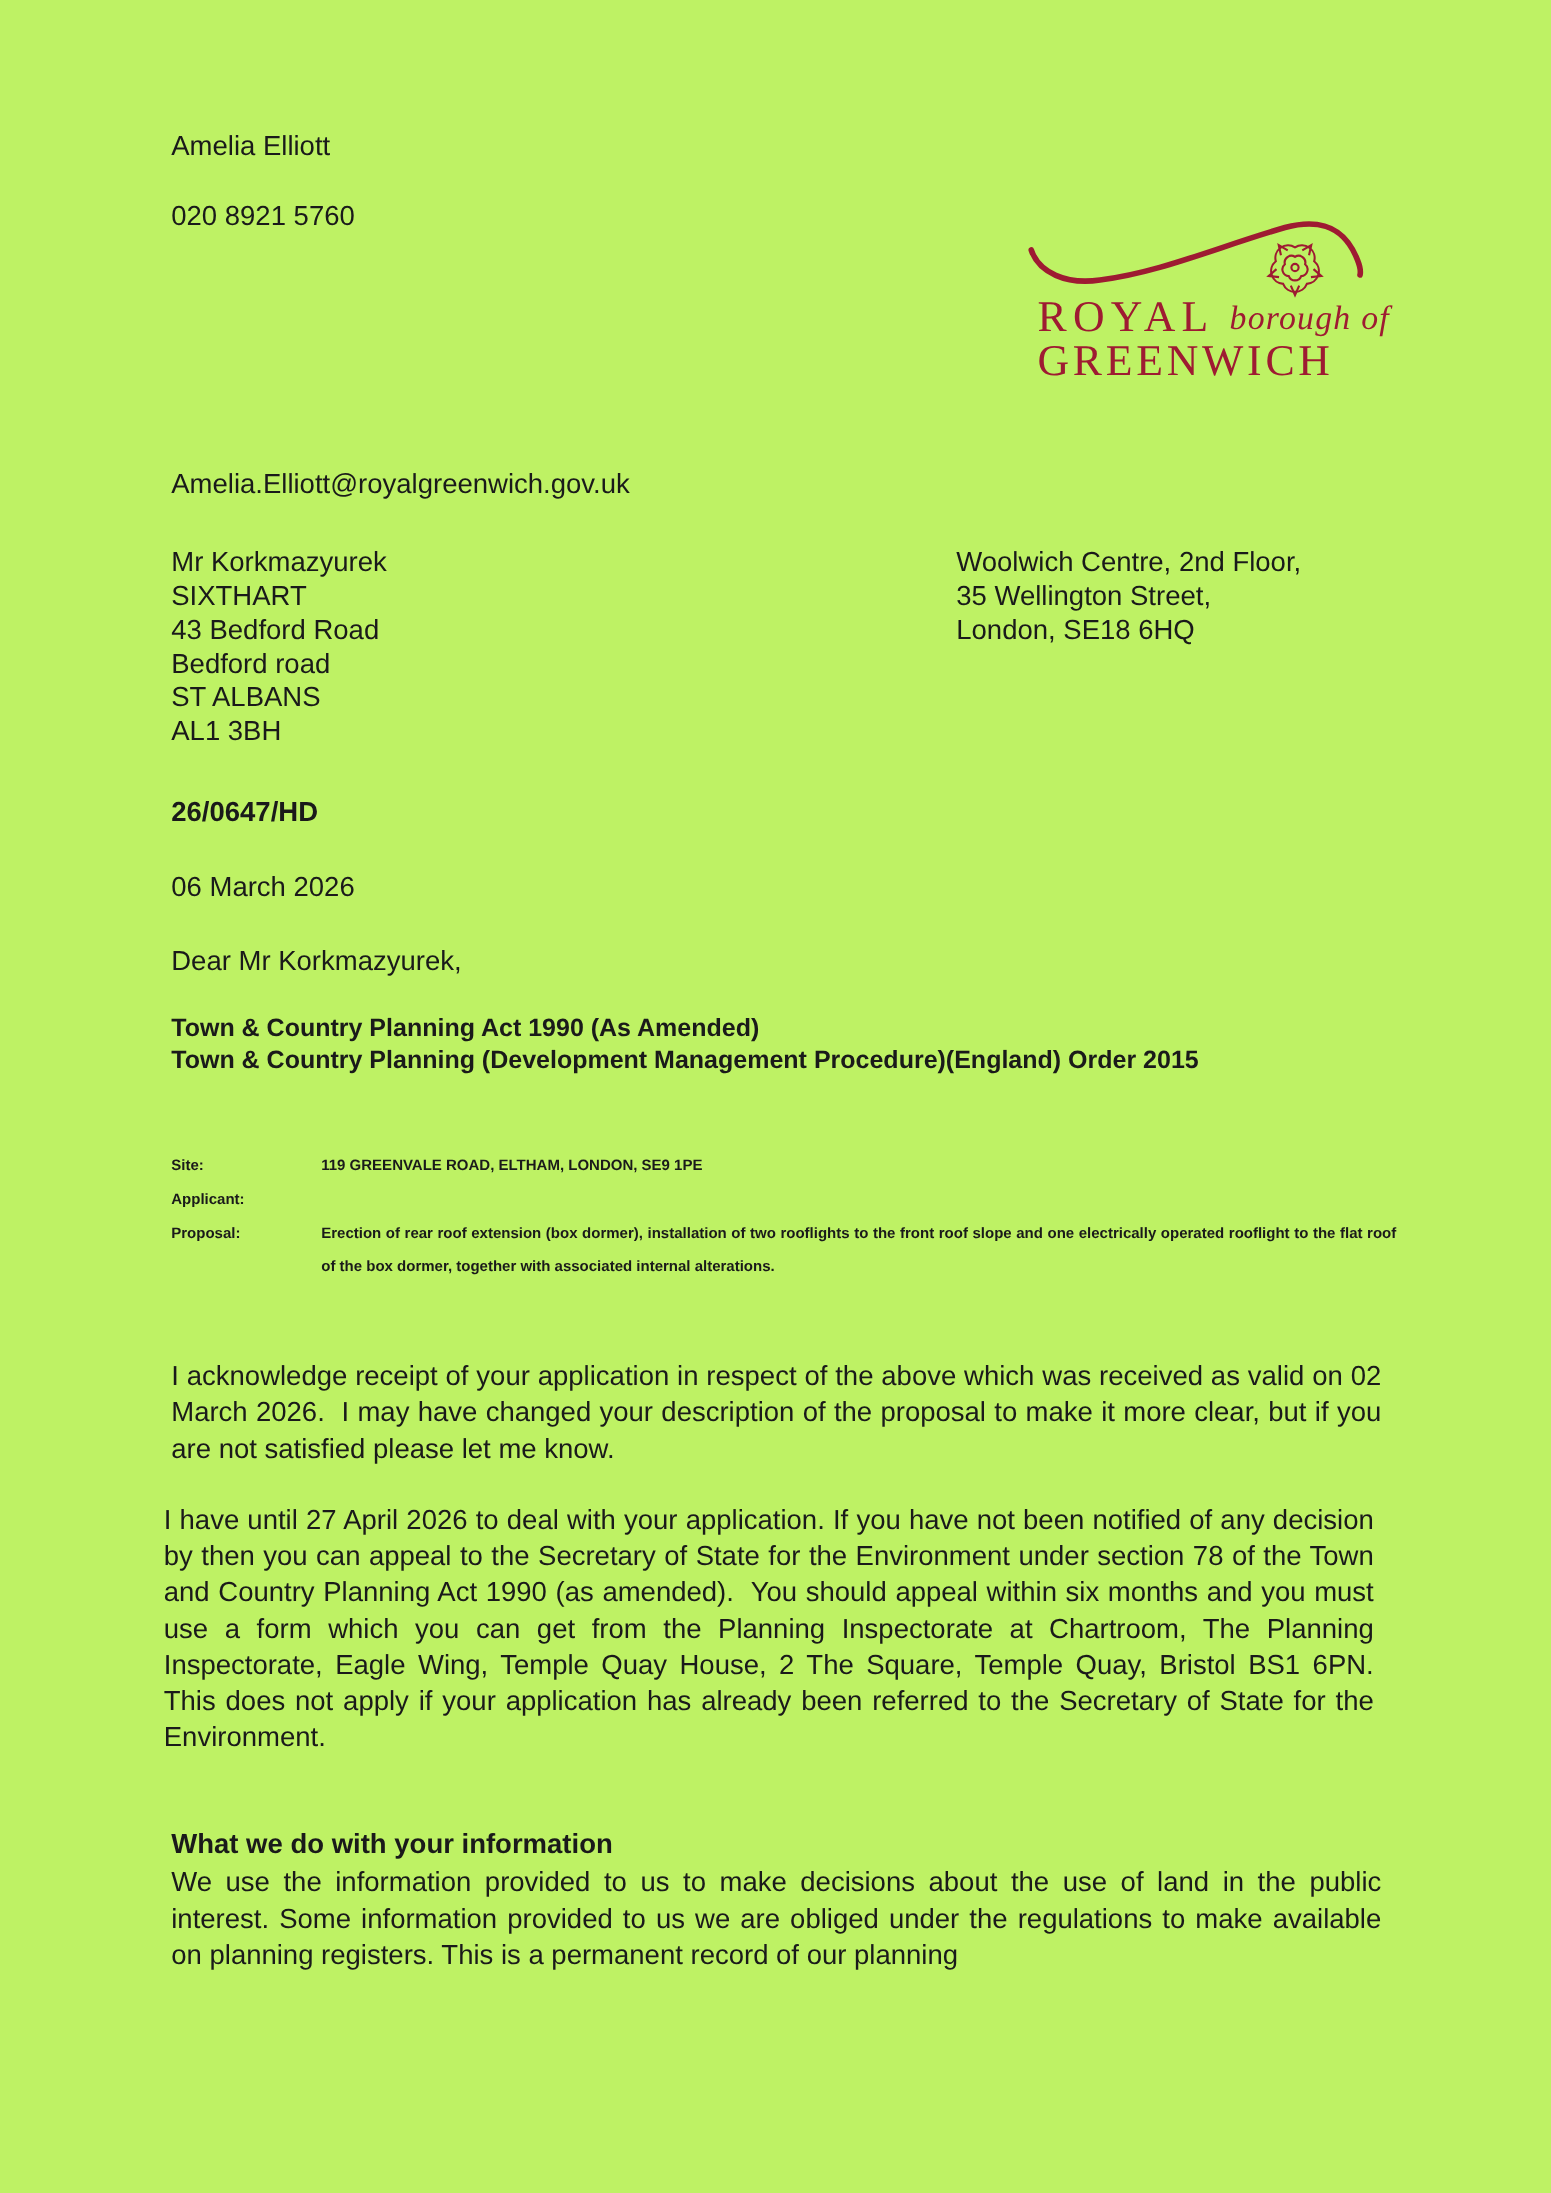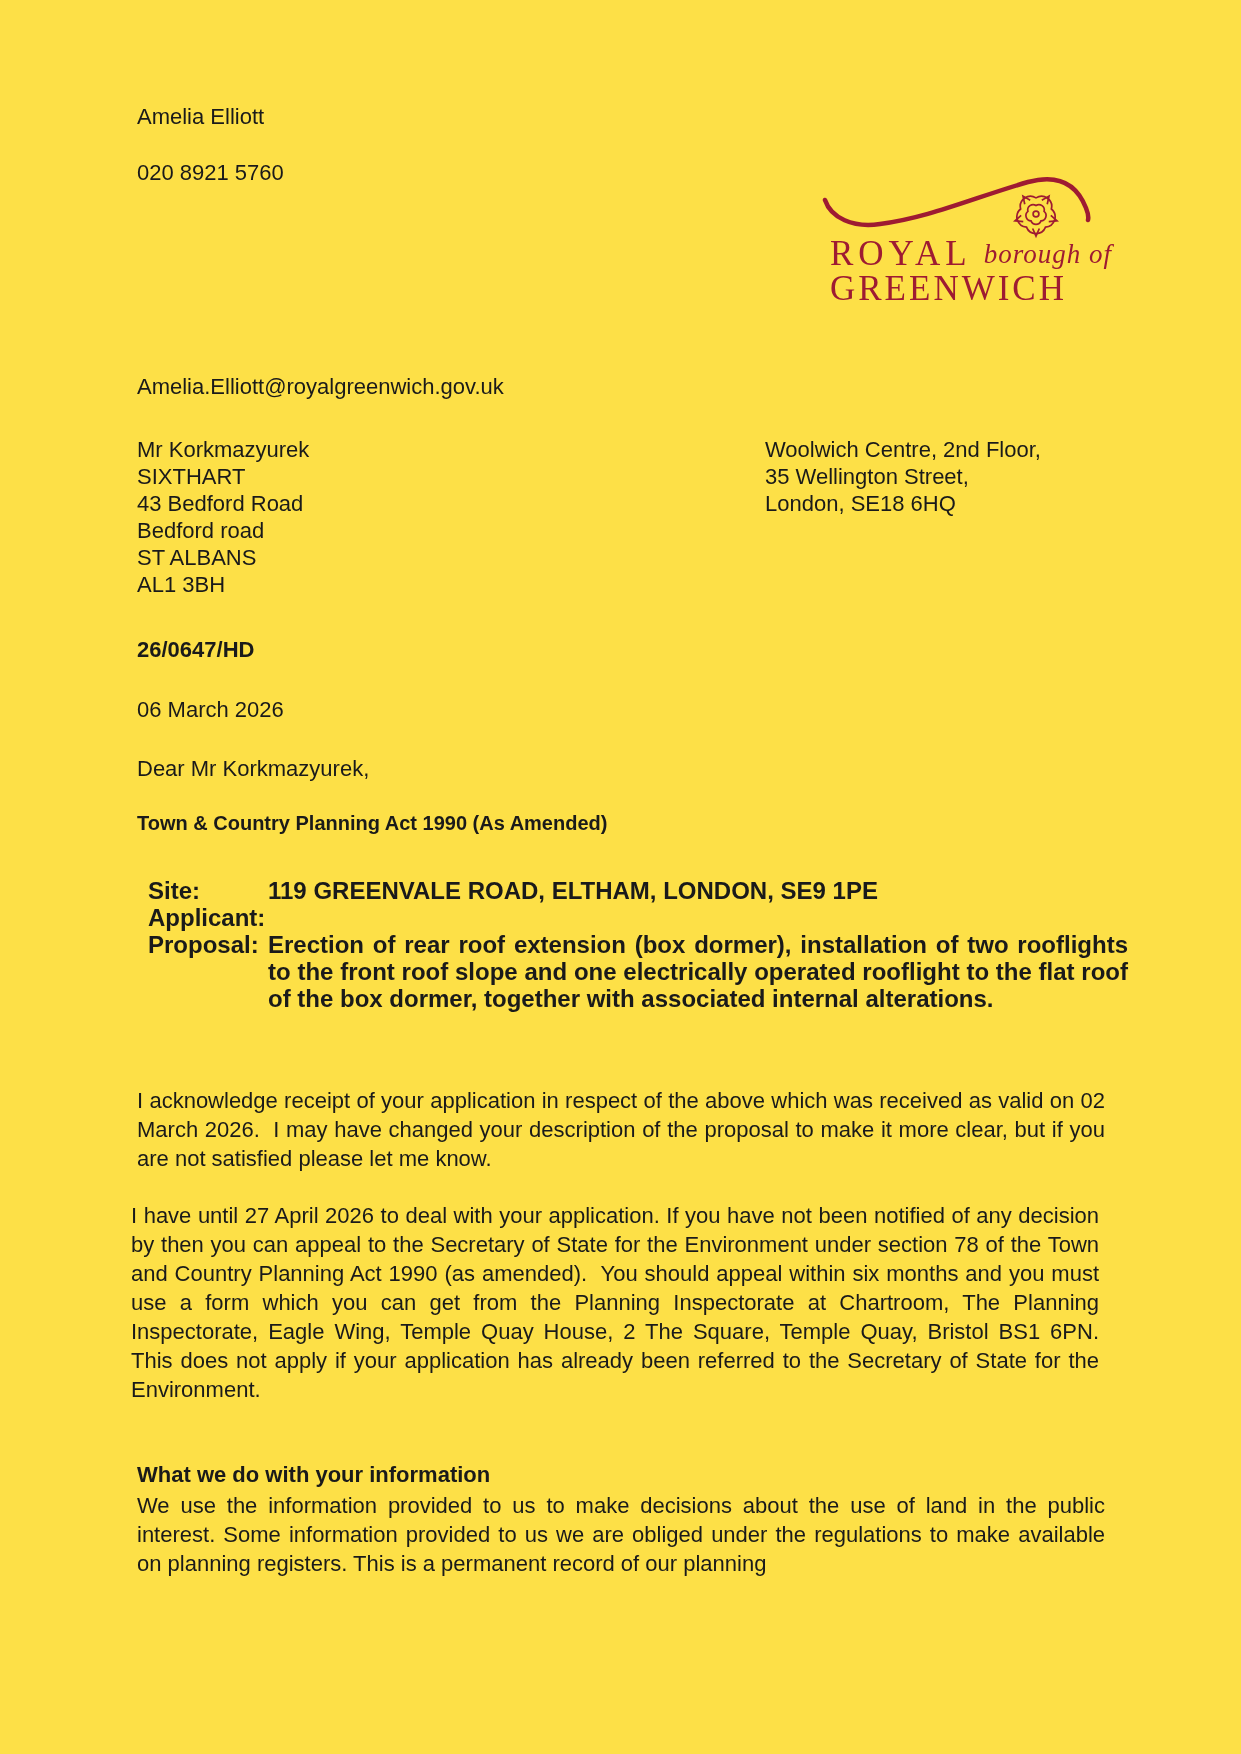--- a/index.html
+++ b/index.html
@@ -7,7 +7,7 @@
   .page {
     position:relative;
     width:1241px; height:1754px;
-    background:#fde047;
+    background:#bef264;
     font-family:"Liberation Sans", sans-serif;
     color:#1a1a1a;
     overflow:hidden;

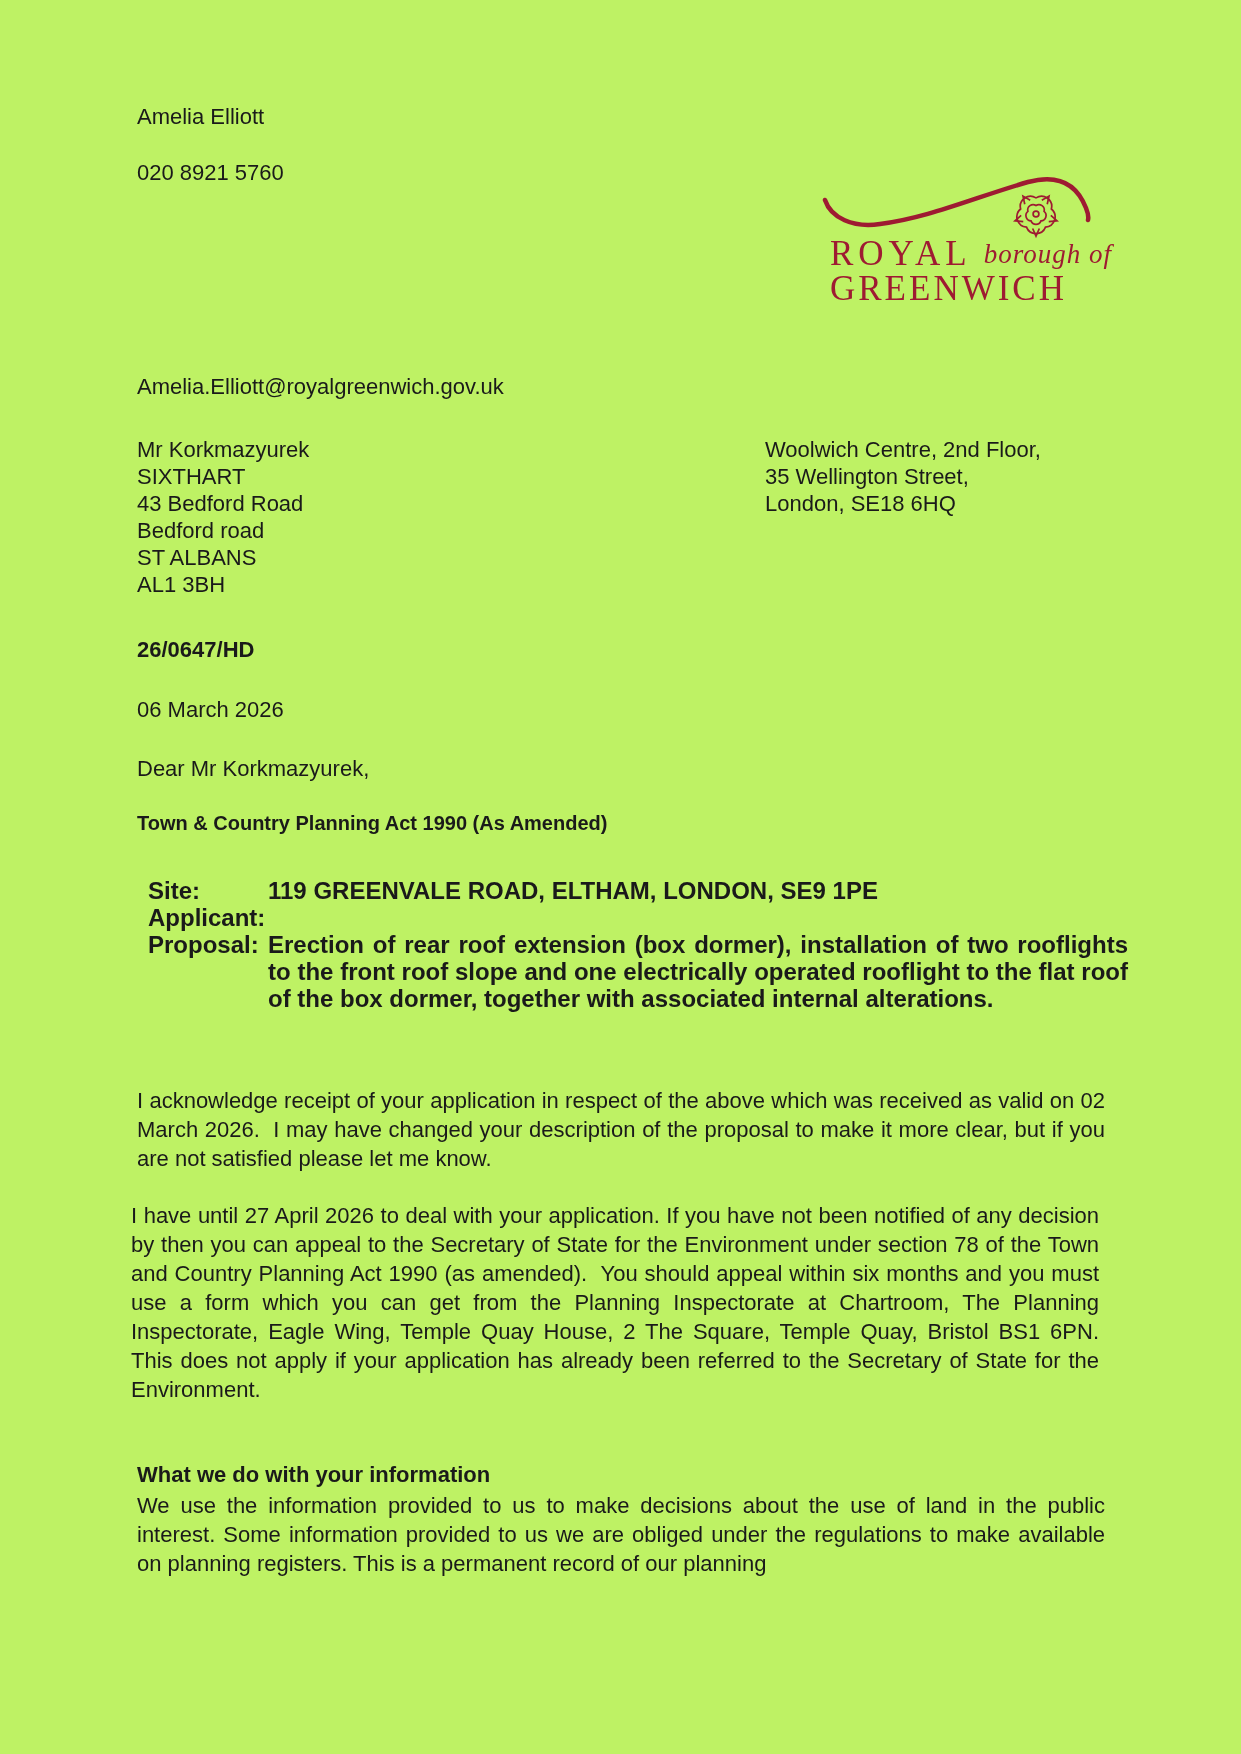--- a/index.html
+++ b/index.html
@@ -110,6 +110,7 @@
 
   <div class="abs legislation">
     <div>Town &amp; Country Planning Act 1990 (As Amended)</div>
+    <div>Town &amp; Country Planning (Development Management Procedure)(England) Order 2015</div>
   </div>
 
   <div class="abs application">

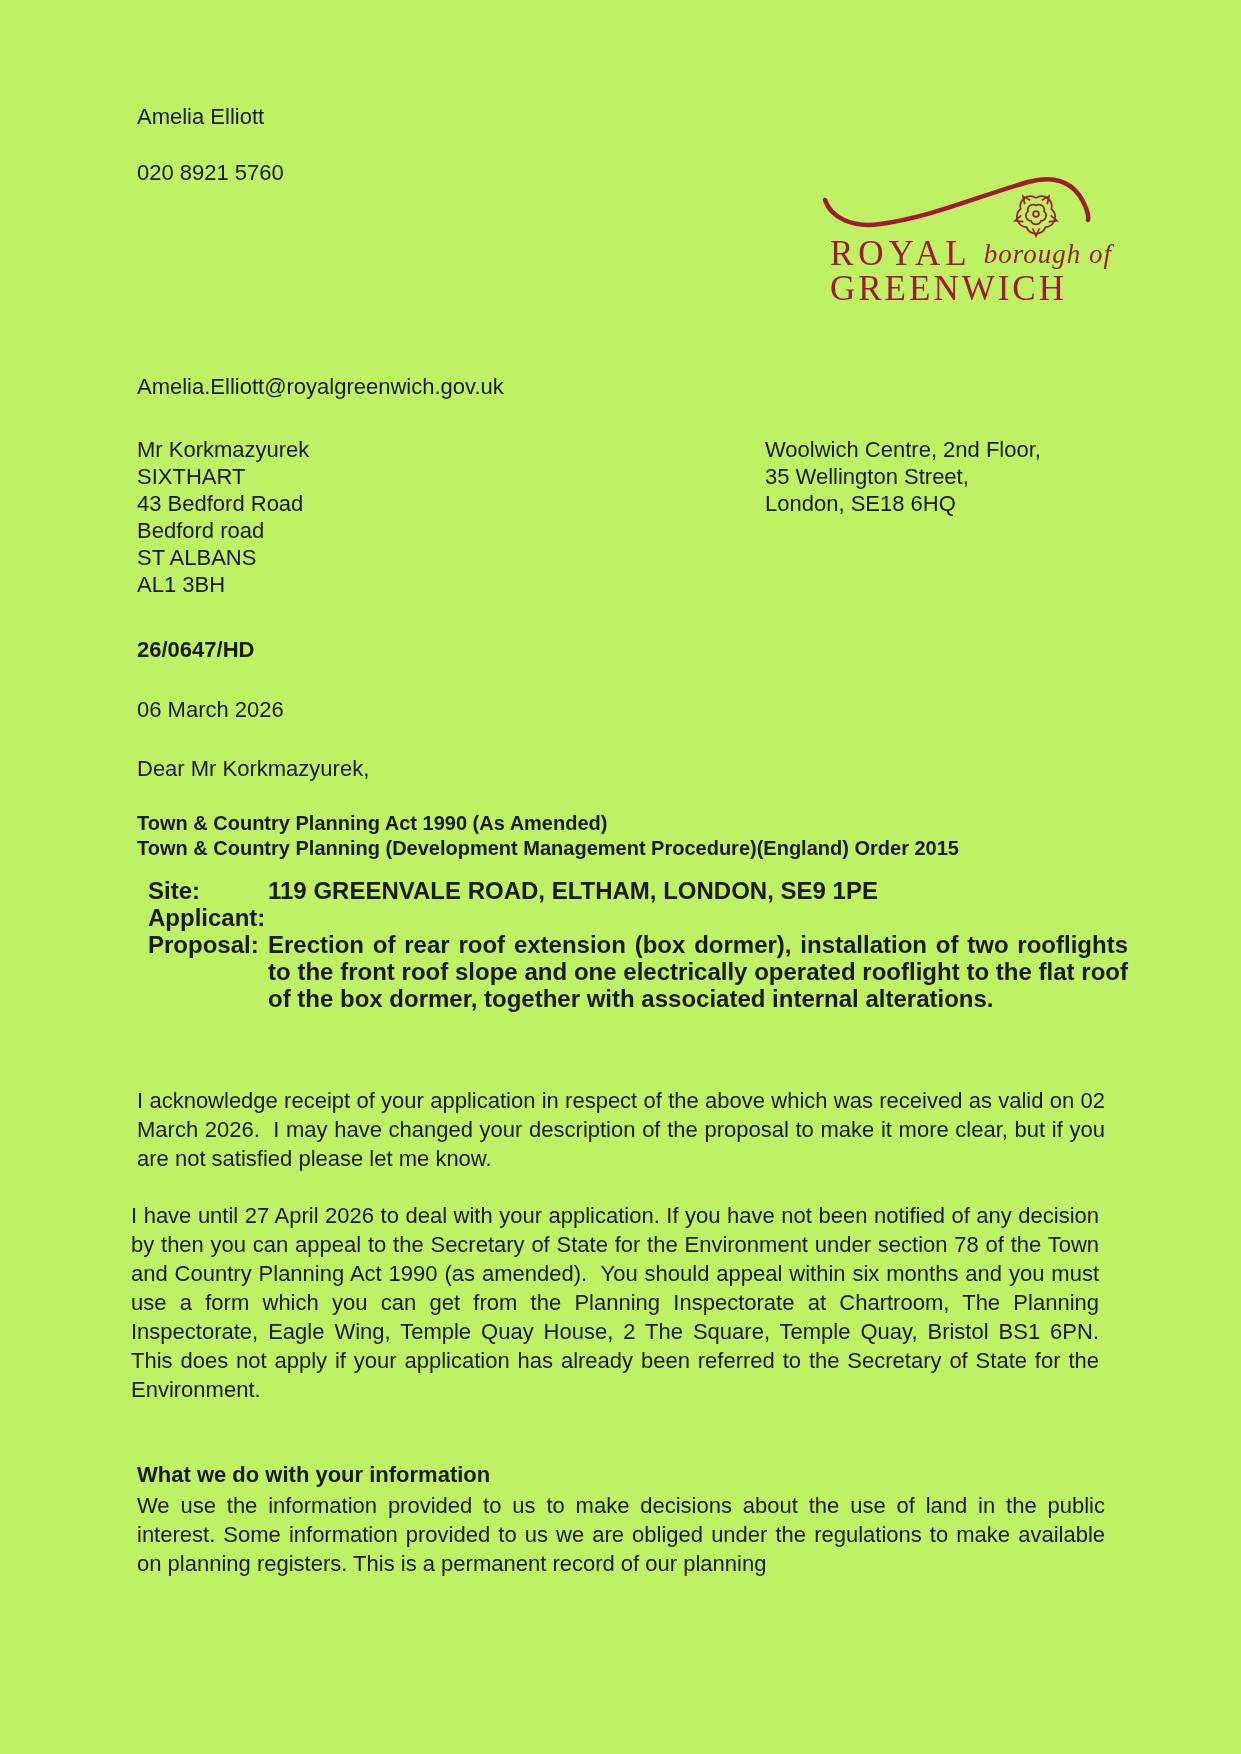--- a/index.html
+++ b/index.html
@@ -45,7 +45,7 @@
 
   .legislation { left:137px; top:811px; font-size:20px; font-weight:bold; line-height:25px; white-space:nowrap; }
 
-  .application { left:137px; top:877px; width:985px; font-size:24px; line-height:27px;margin-left:11px; }
+  .application { left:137px; top:919px; width:985px; font-size:12px; line-height:27px; }
   .app-row { display:flex; }
   .app-label { width:120px; flex:0 0 120px; font-weight:bold; }
   .app-value { width:860px; }

